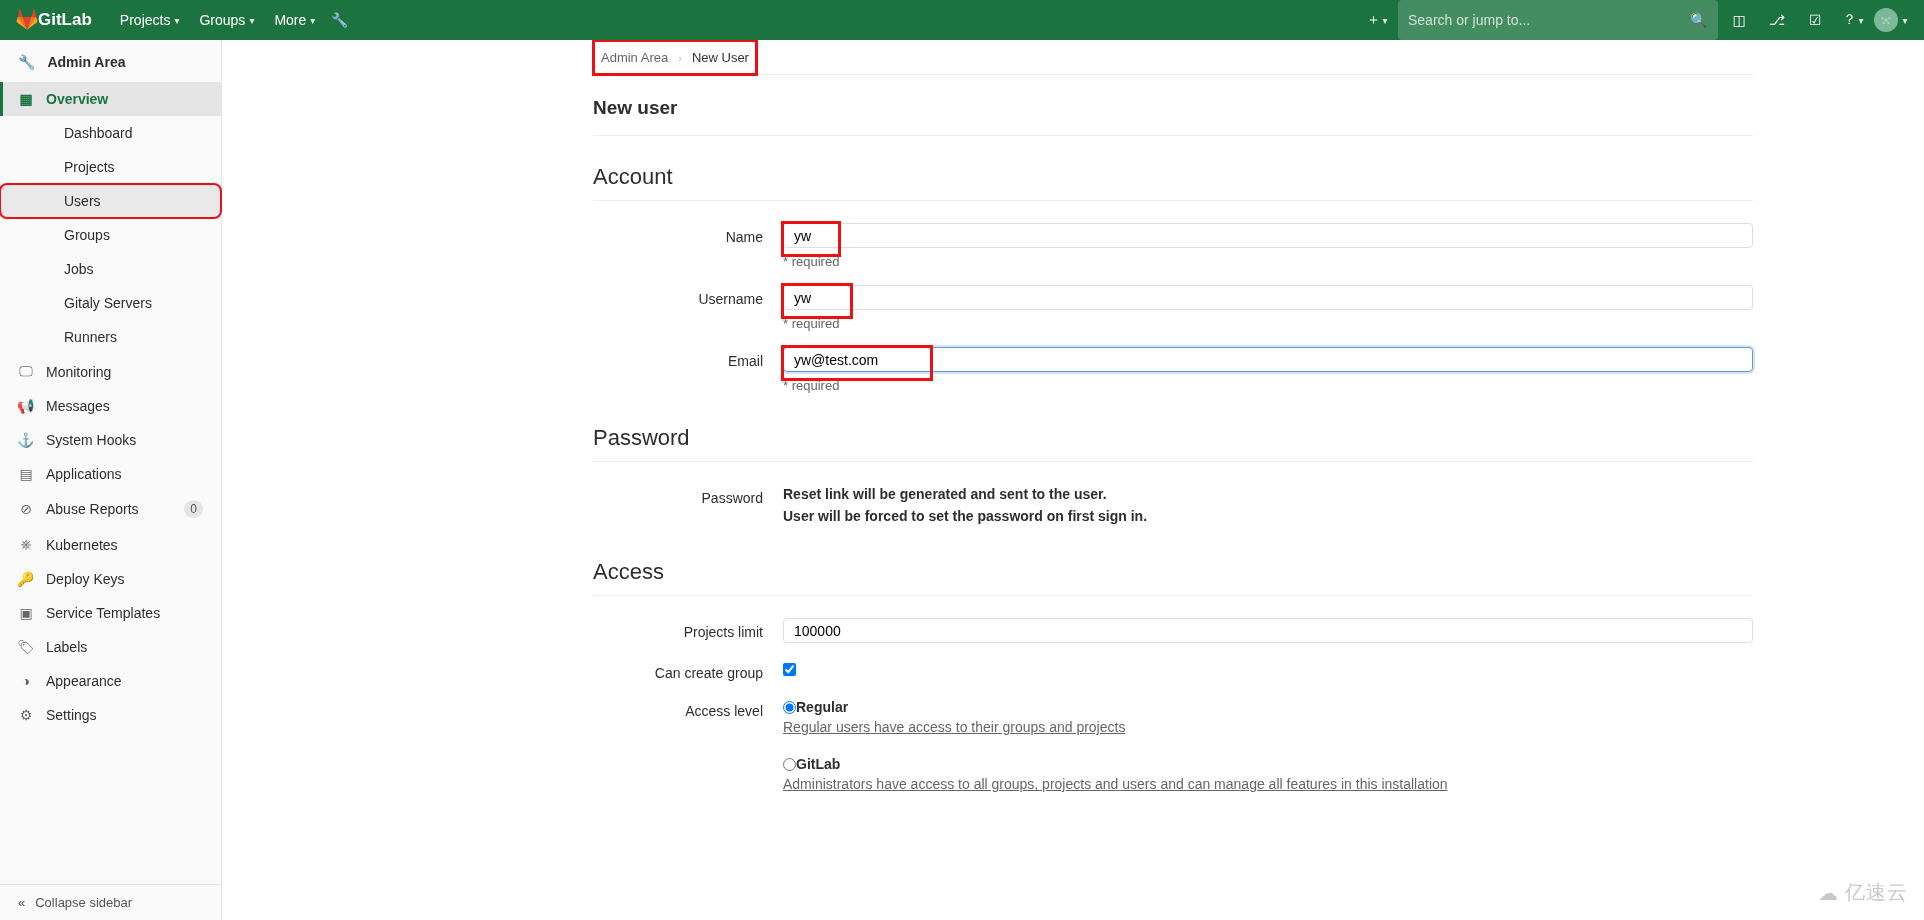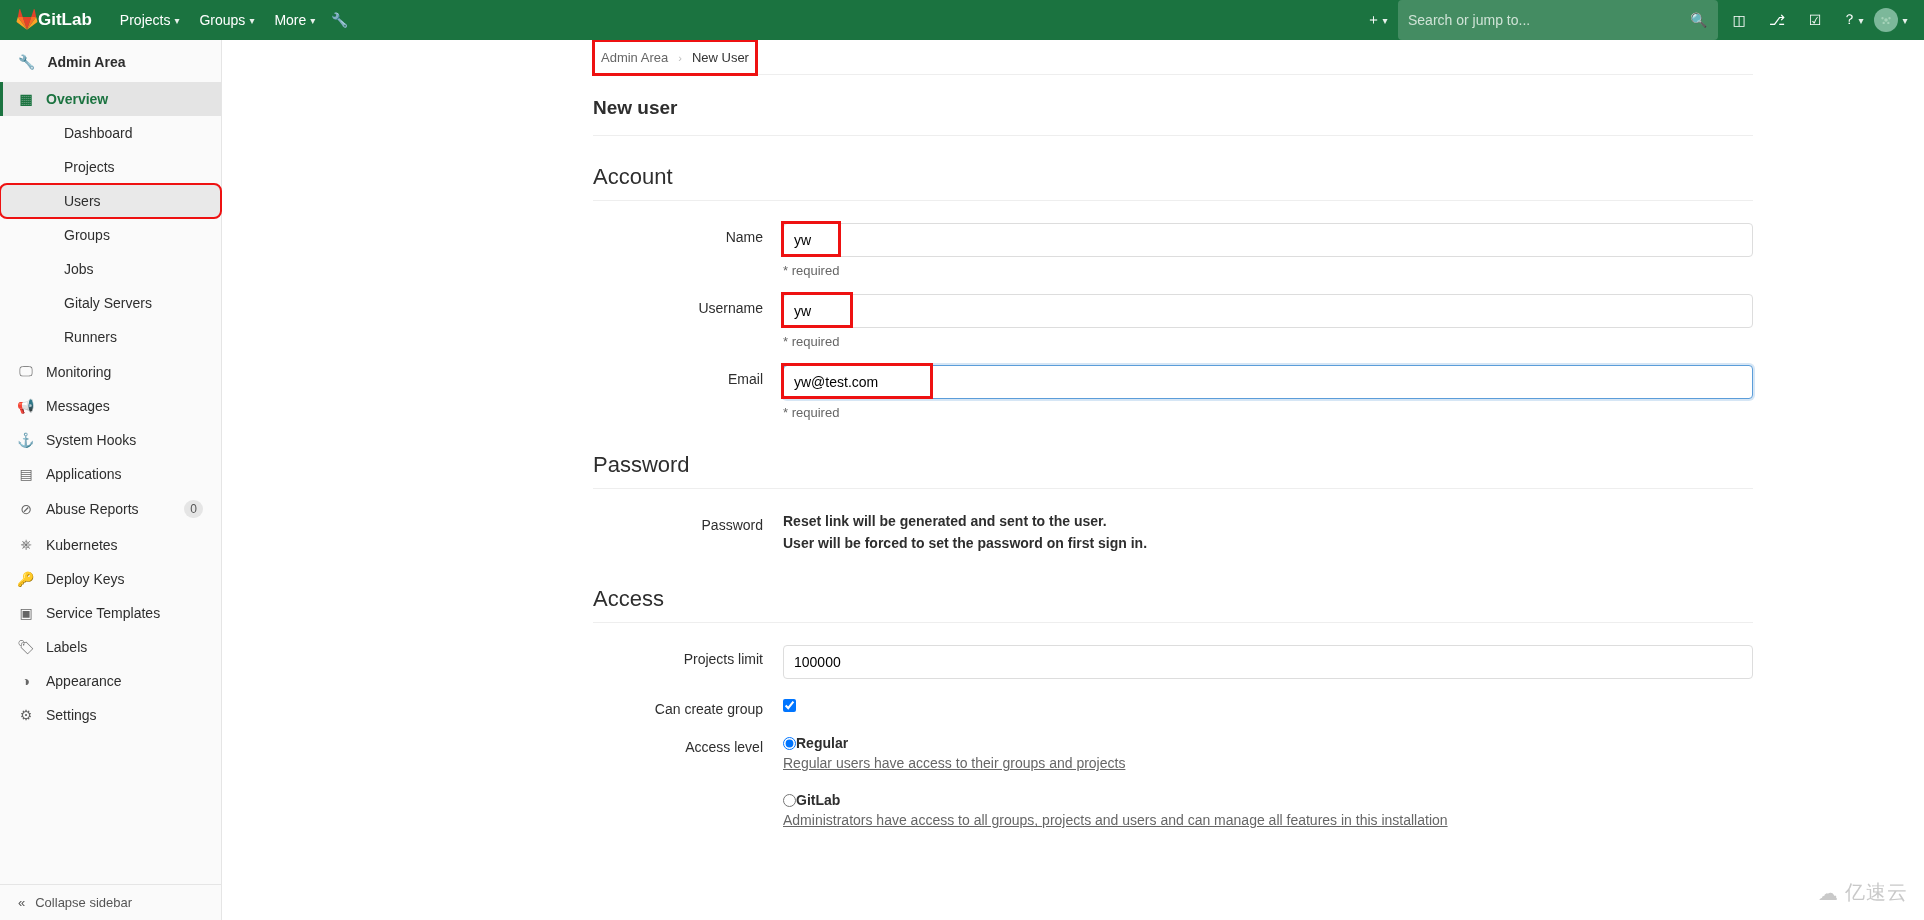--- a/index.html
+++ b/index.html
@@ -137,7 +137,7 @@
     position:relative;
   }
   .form-row input[type=text], .form-row input[type=email] {
-    height: 34px;
+    height: 25px;
     border: 1px solid #ddd;
     border-radius: 4px;
     padding: 0 10px;

